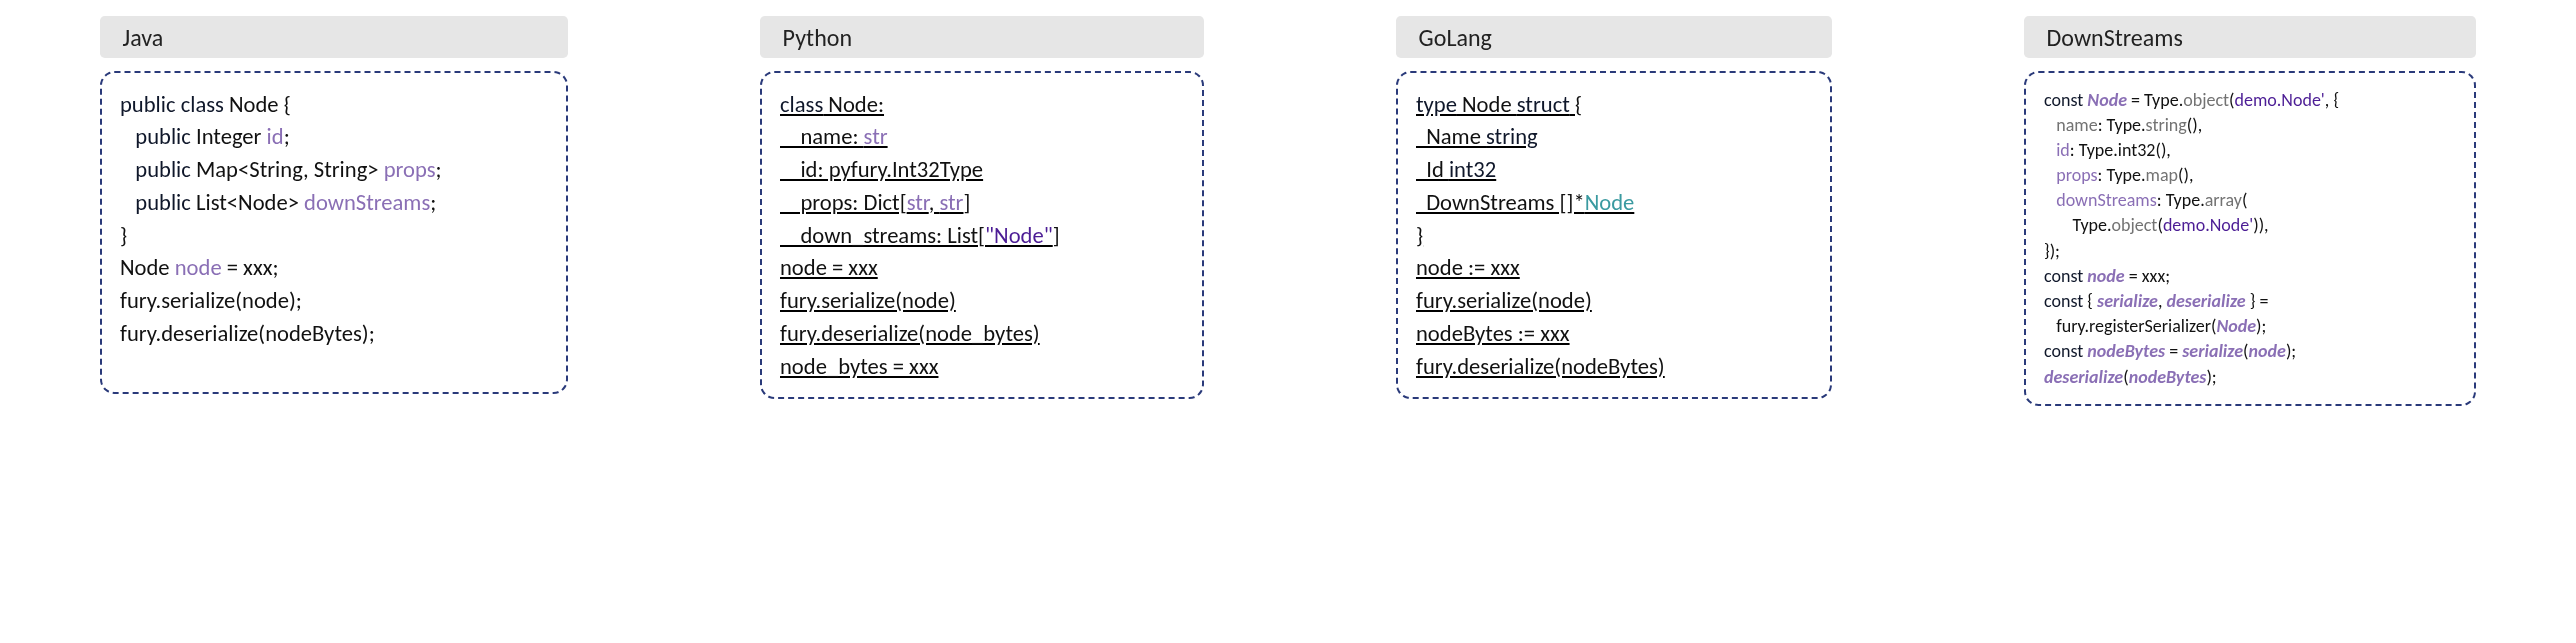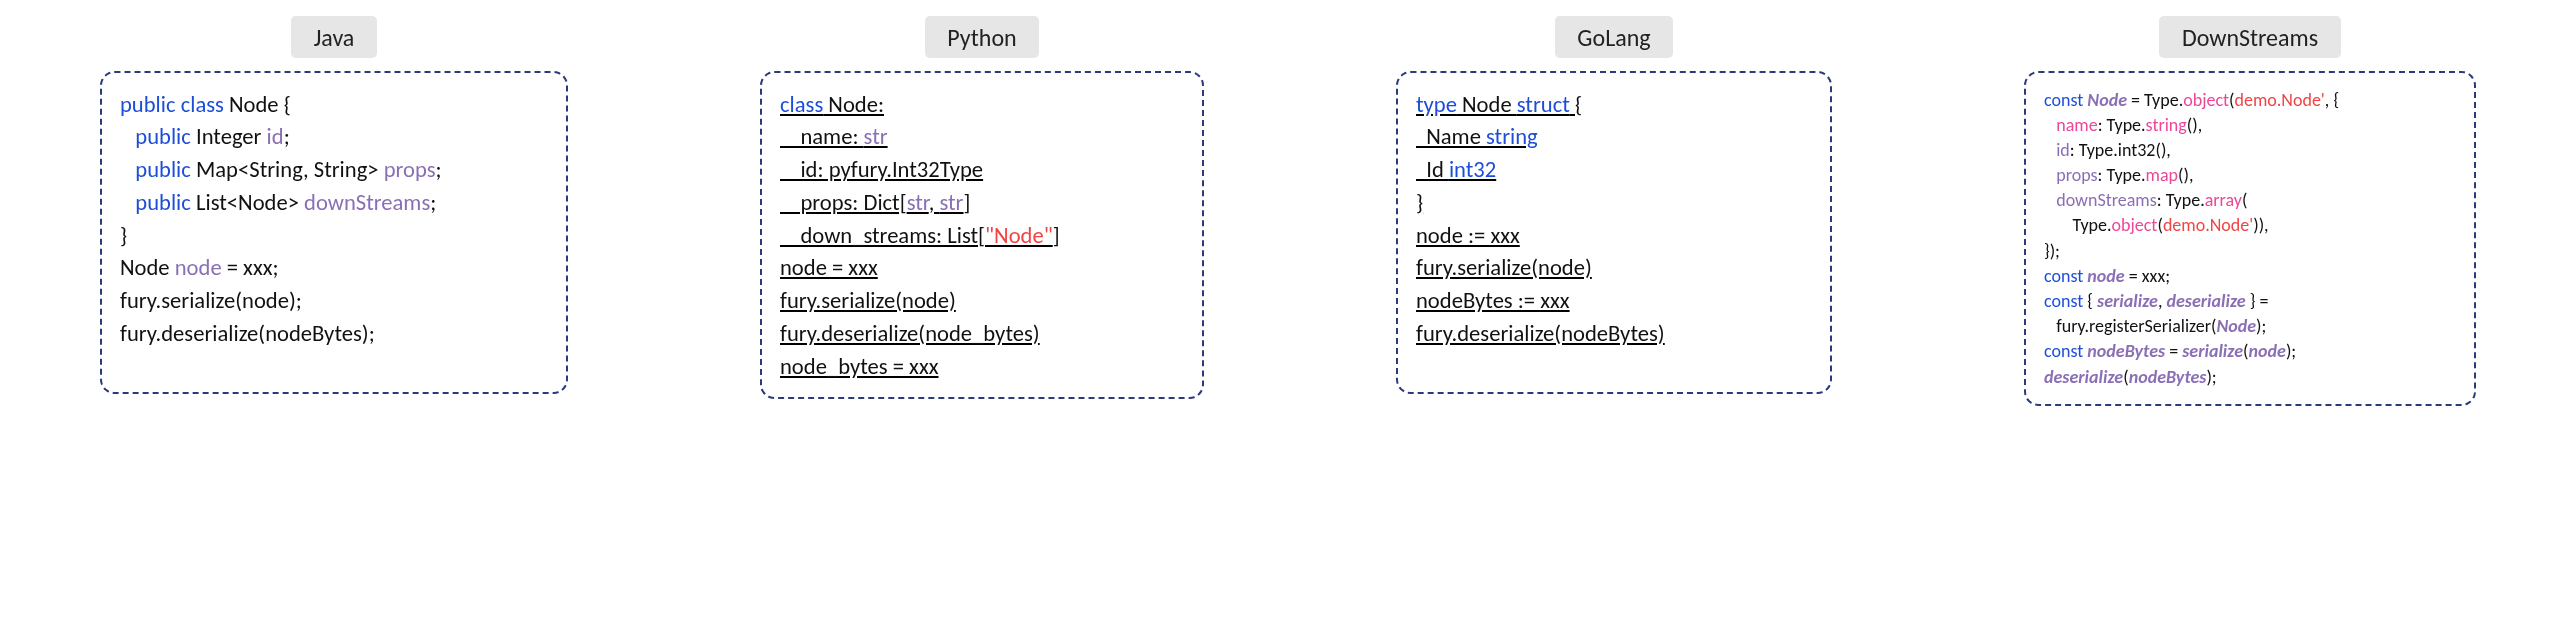--- a/index.html
+++ b/index.html
@@ -15,7 +15,6 @@
   .panel {
     display: flex;
     flex-direction: column;
-    align-items: center;
   }
   .lang-label {
     background: #e6e6e6;

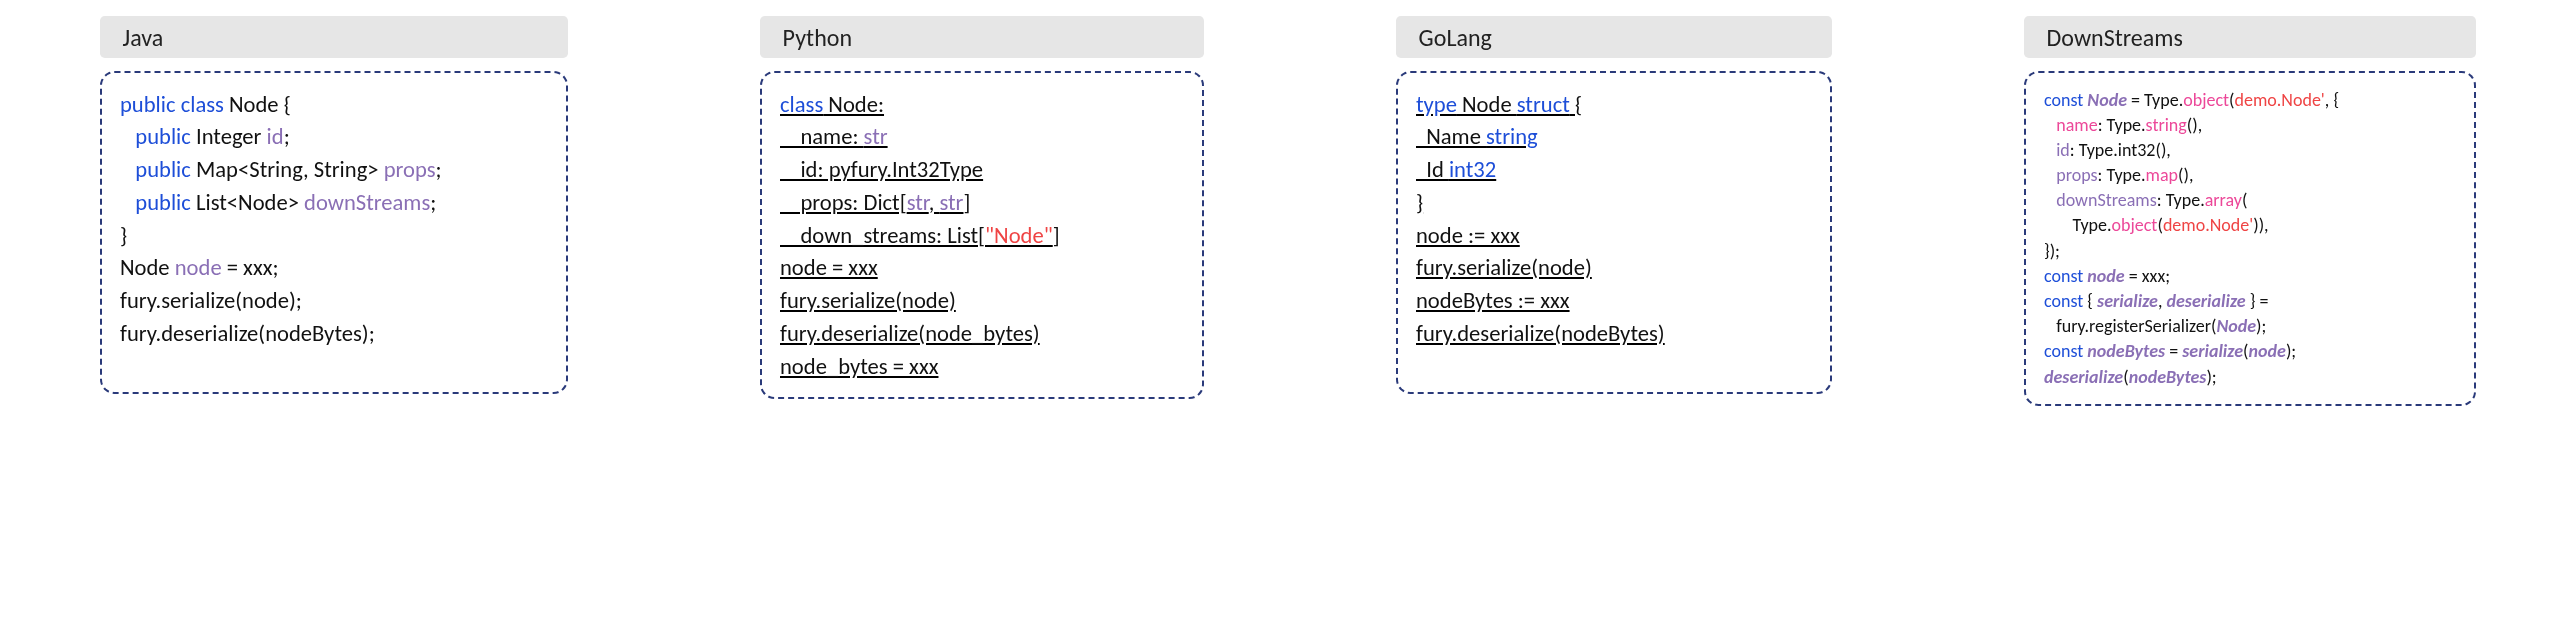--- a/index.html
+++ b/index.html
@@ -40,7 +40,7 @@
     color: #111;
   }
   .small .line { font-size: 18px; line-height: 1.4; }
-  .kw-orange   { color: #1d4ed8; }
+  .kw-orange   { color: #0f172a; }
   .kw-purple   { color: #8a6fb5; }
   .kw-orange2  { color: #ec4899; }
   .kw-green    { color: #ef4444; }

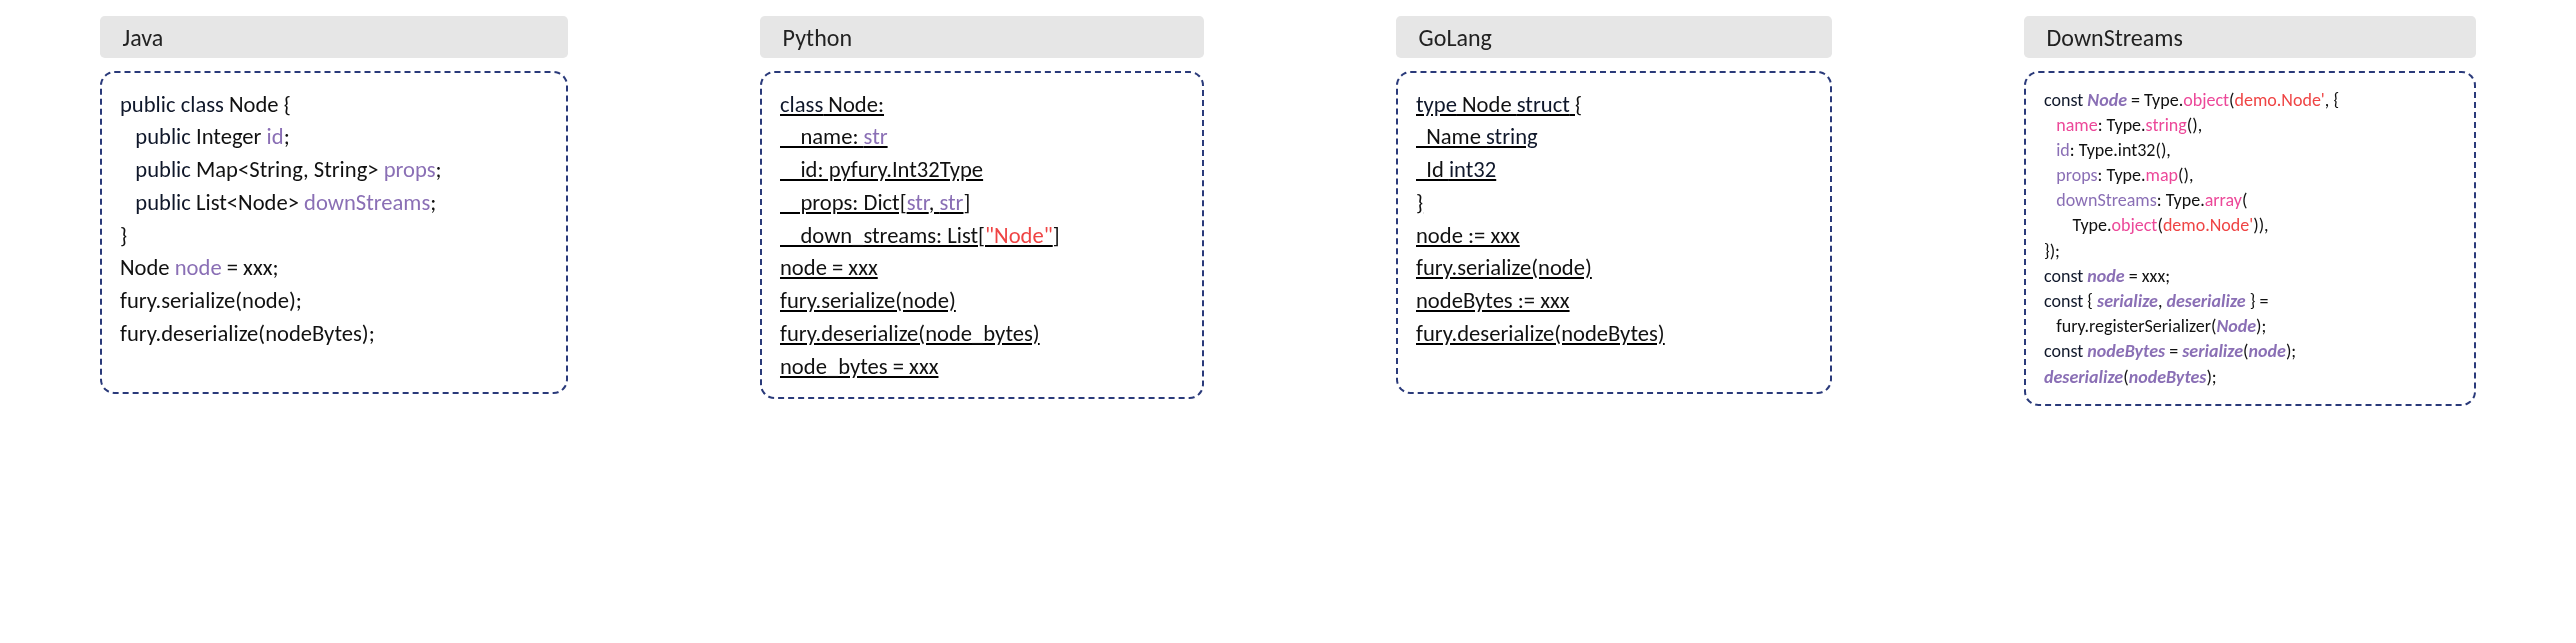--- a/index.html
+++ b/index.html
@@ -42,7 +42,7 @@
   .small .line { font-size: 18px; line-height: 1.4; }
   .kw-orange   { color: #0f172a; }
   .kw-purple   { color: #8a6fb5; }
-  .kw-orange2  { color: #ec4899; }
+  .kw-orange2  { color: #737373; }
   .kw-green    { color: #ef4444; }
   .kw-teal     { color: #3a9aa0; }
   .bold-it     { font-weight: bold; font-style: italic; }

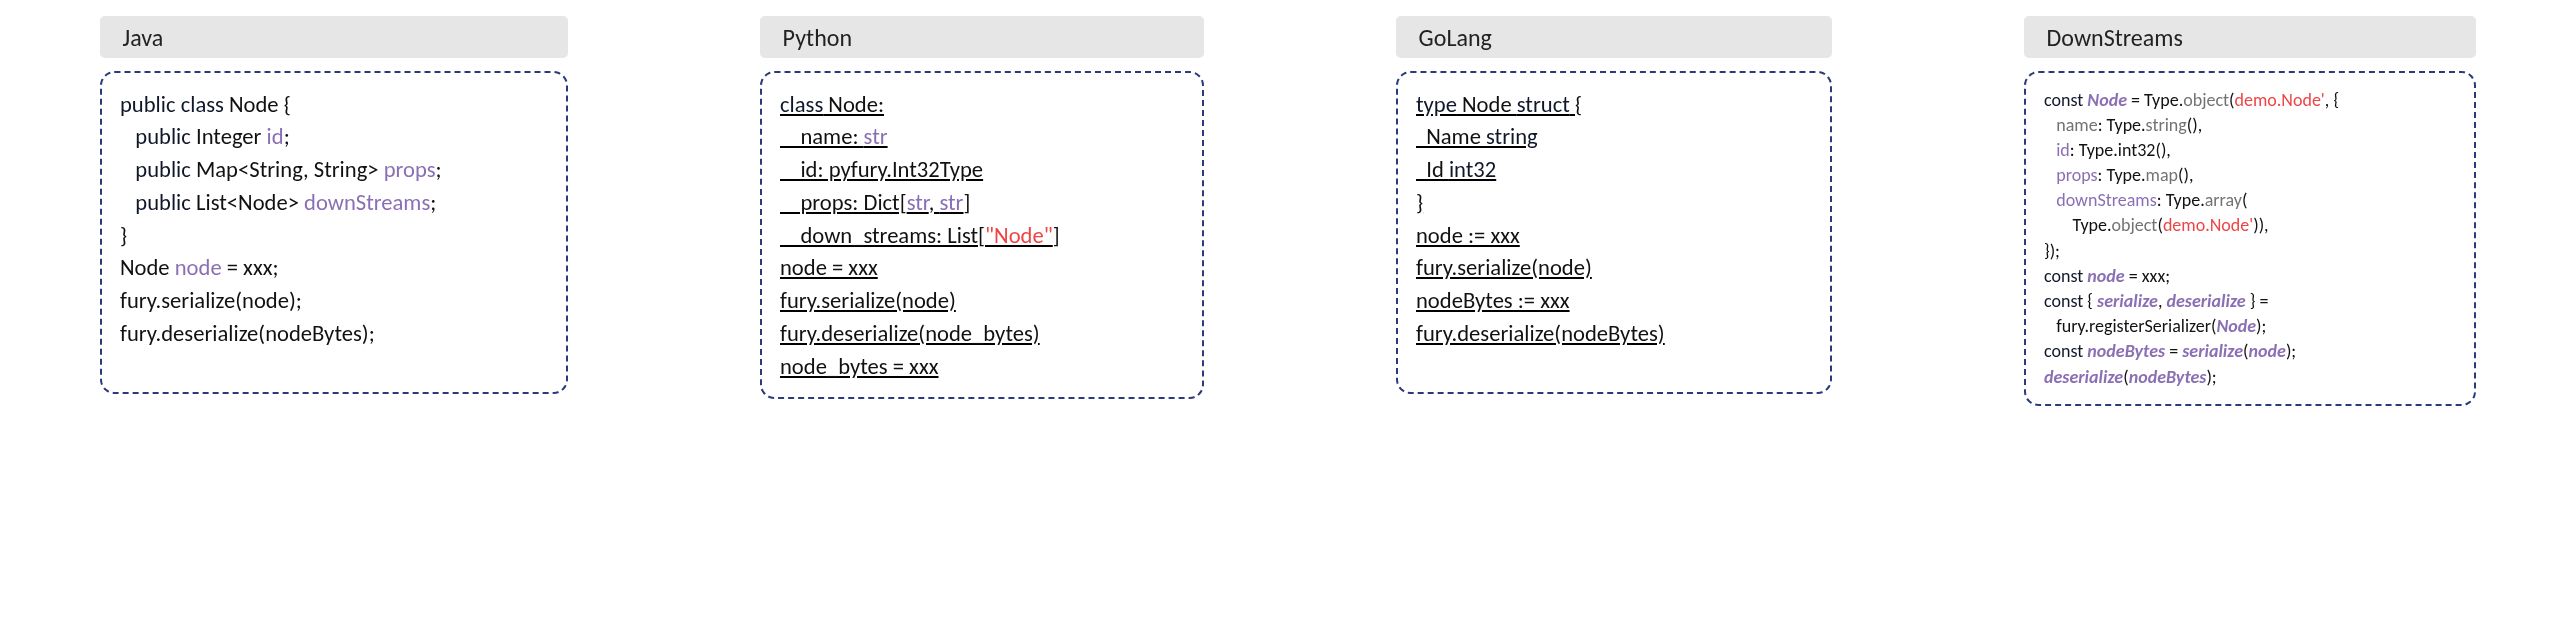--- a/index.html
+++ b/index.html
@@ -43,7 +43,7 @@
   .kw-orange   { color: #0f172a; }
   .kw-purple   { color: #8a6fb5; }
   .kw-orange2  { color: #737373; }
-  .kw-green    { color: #ef4444; }
+  .kw-green    { color: #4c1d95; }
   .kw-teal     { color: #3a9aa0; }
   .bold-it     { font-weight: bold; font-style: italic; }
 </style>

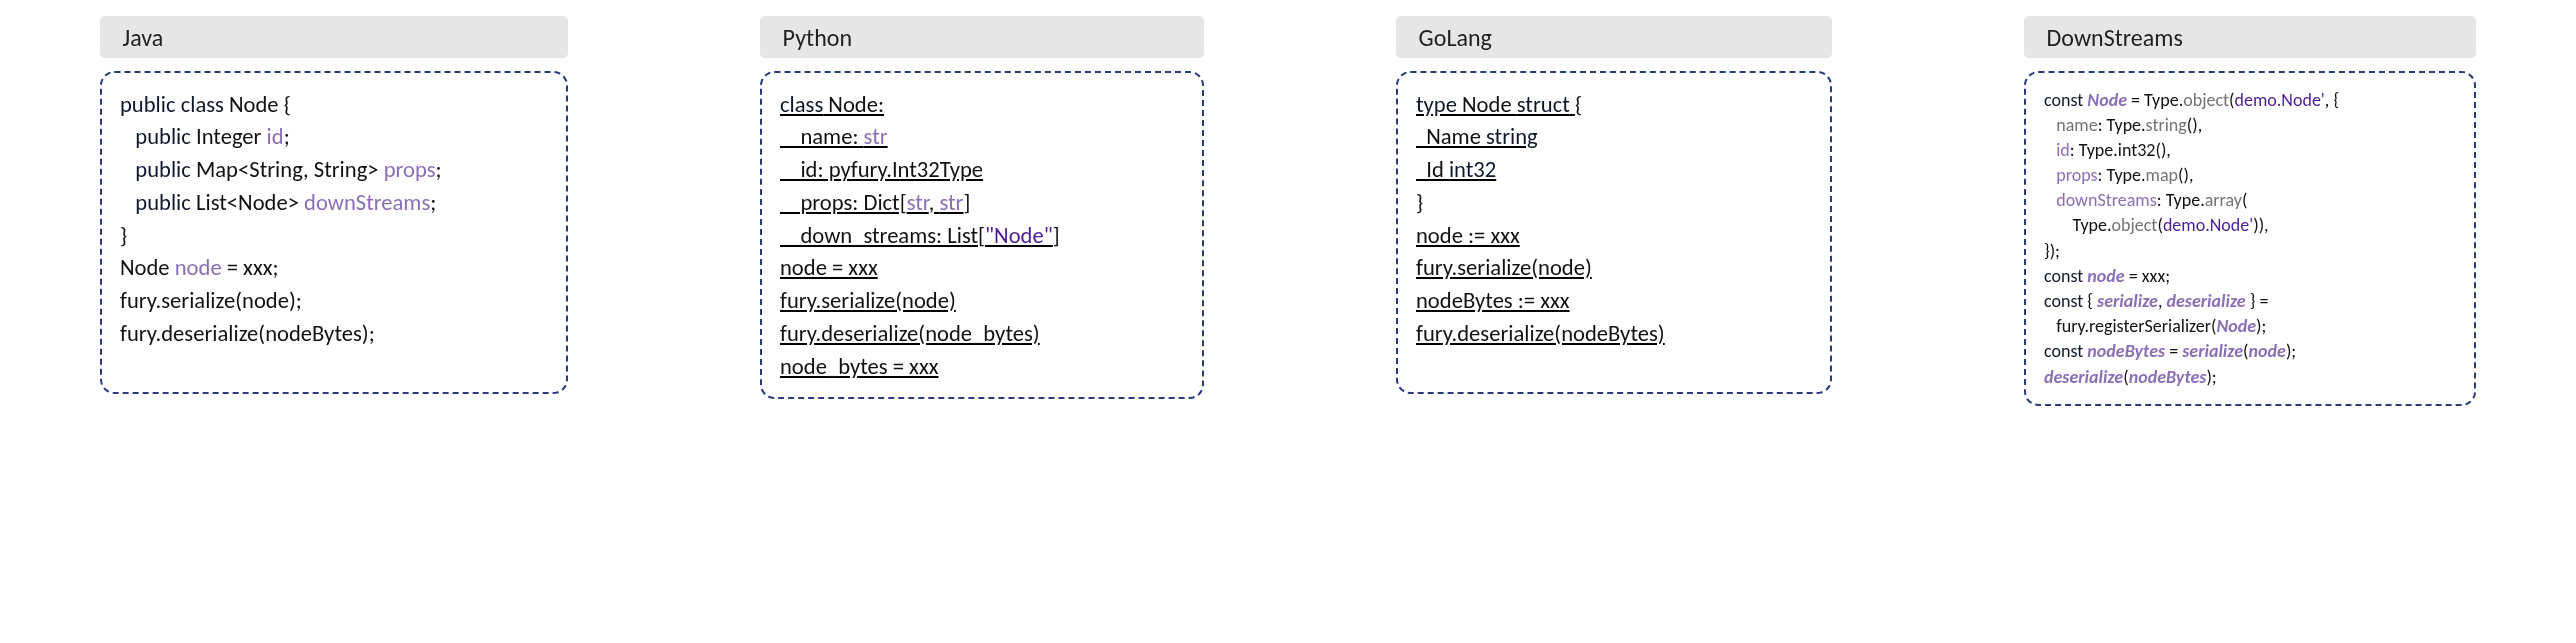--- a/index.html
+++ b/index.html
@@ -83,6 +83,7 @@
       <div class="line"><span class="kw-orange">type</span><span> Node </span><span class="kw-orange">struct</span><span> {</span></div>
       <div class="line"><span>  Name </span><span class="kw-orange">string</span></div>
       <div class="line"><span>  Id </span><span class="kw-orange">int32</span></div>
+      <div class="line"><span>  DownStreams []*</span><span class="kw-teal">Node</span></div>
       <div class="line"><span>}</span></div>
       <div class="line"><span>node := xxx</span></div>
       <div class="line"><span>fury.serialize(node)</span></div>

